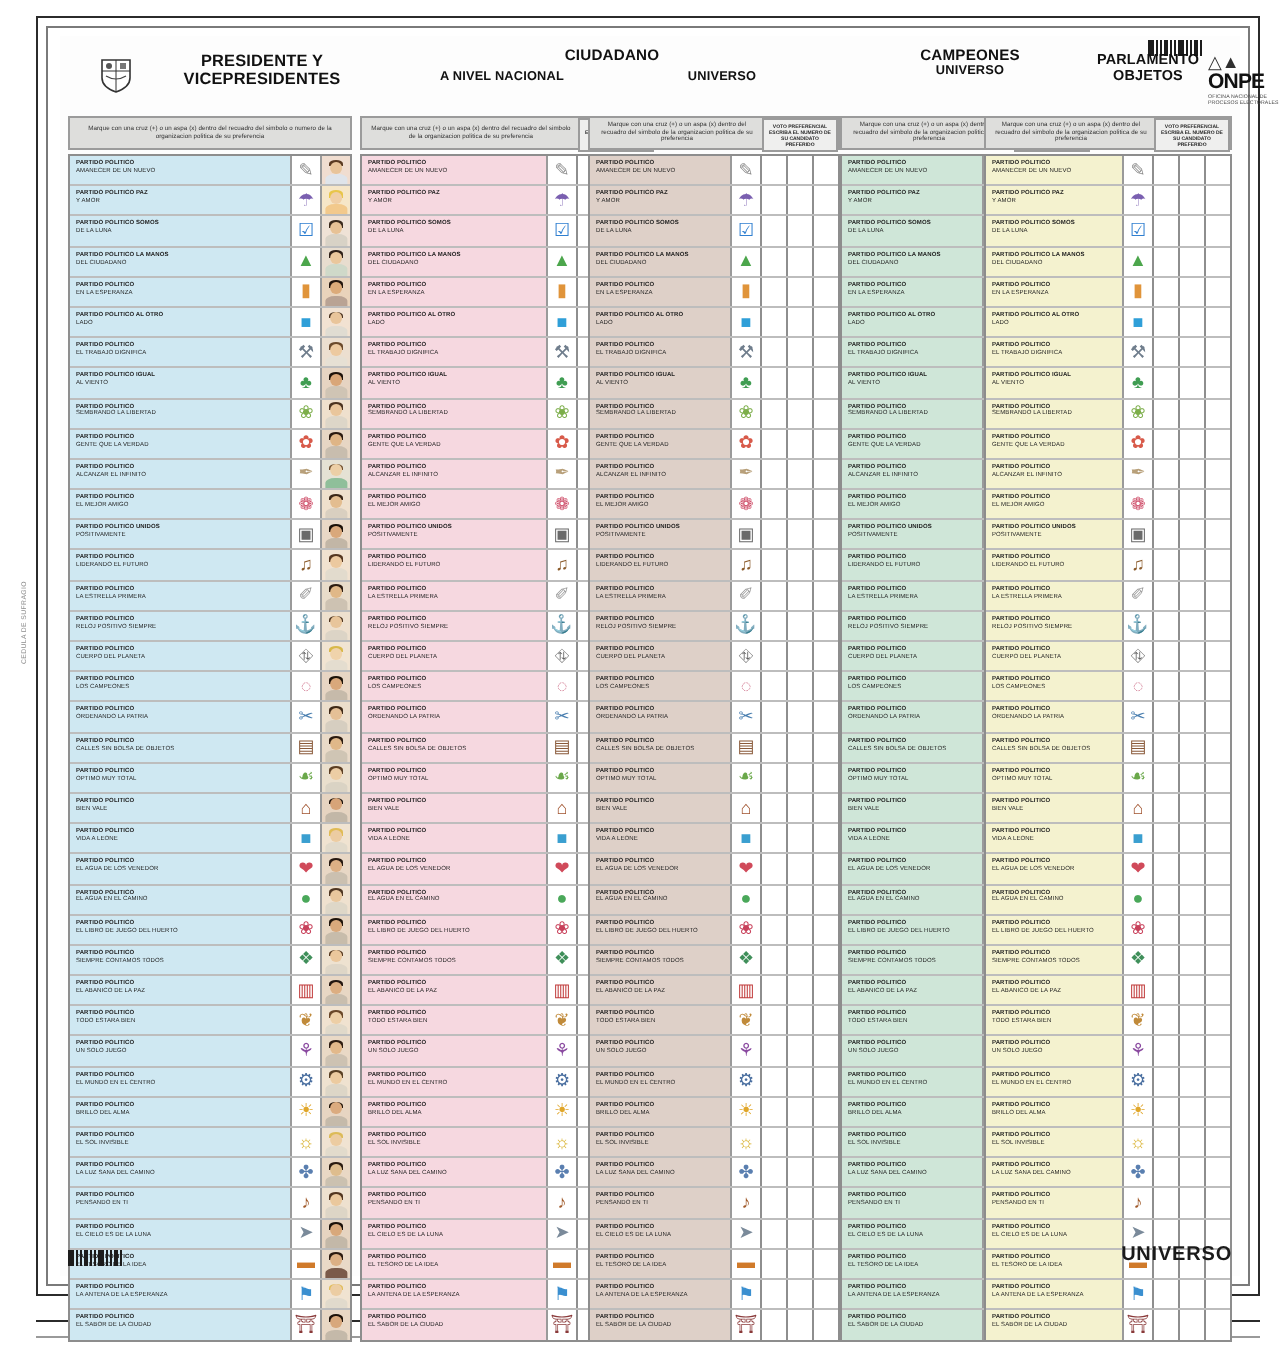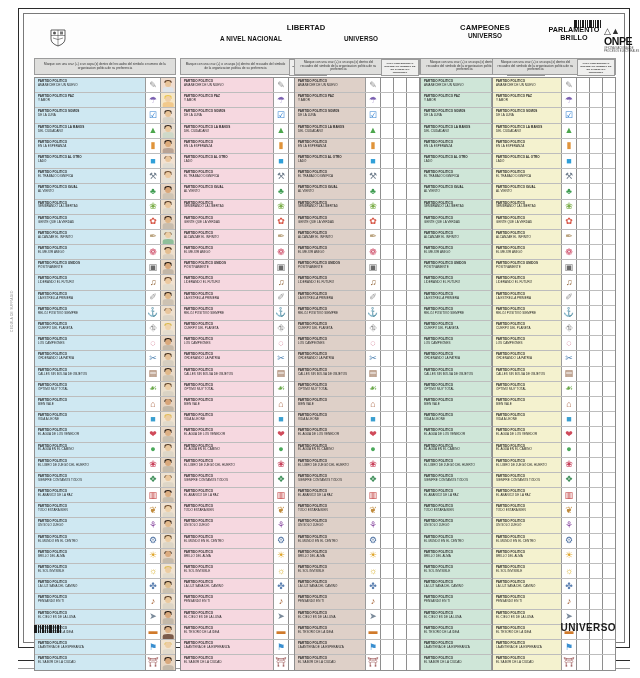--- a/index.html
+++ b/index.html
@@ -264,6 +264,7 @@
         </svg>
       </div>
 
+      <div class="sec-title t-pres">PRESIDENTE Y VICEPRESIDENTES</div>
       <div class="sec-title t-sen">LIBERTAD</div>
       <div class="sec-title t-nivel">A NIVEL NACIONAL</div>
       <div class="sec-title t-univ1">UNIVERSO</div>

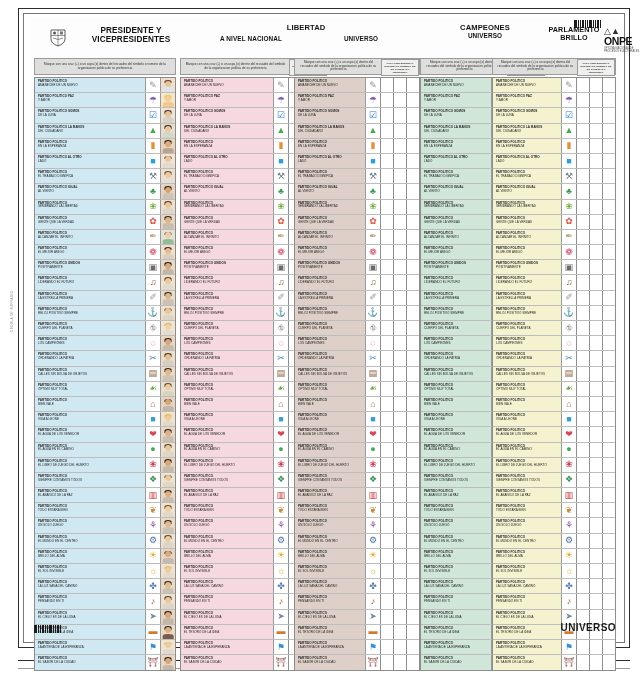--- a/index.html
+++ b/index.html
@@ -265,7 +265,7 @@
       </div>
 
       <div class="sec-title t-pres">PRESIDENTE Y VICEPRESIDENTES</div>
-      <div class="sec-title t-sen">LIBERTAD</div>
+      <div class="sec-title t-sen">CIUDADANO</div>
       <div class="sec-title t-nivel">A NIVEL NACIONAL</div>
       <div class="sec-title t-univ1">UNIVERSO</div>
       <div class="sec-title t-dip">CAMPEONES</div>

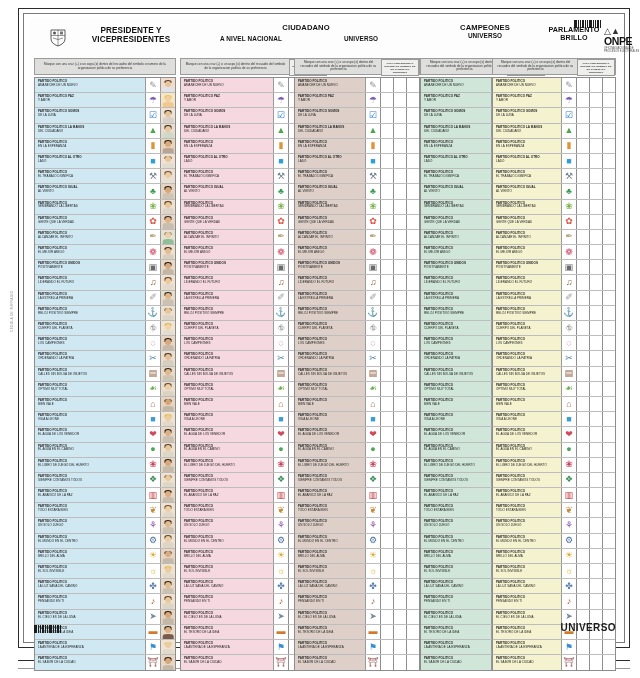--- a/index.html
+++ b/index.html
@@ -270,7 +270,7 @@
       <div class="sec-title t-univ1">UNIVERSO</div>
       <div class="sec-title t-dip">CAMPEONES</div>
       <div class="sec-title t-univ2">UNIVERSO</div>
-      <div class="sec-title t-parl">PARLAMENTO BRILLO</div>
+      <div class="sec-title t-parl">PARLAMENTO OBJETOS</div>
 
       <div class="onpe-logo">
         <div class="onpe-mark">△▲</div>

